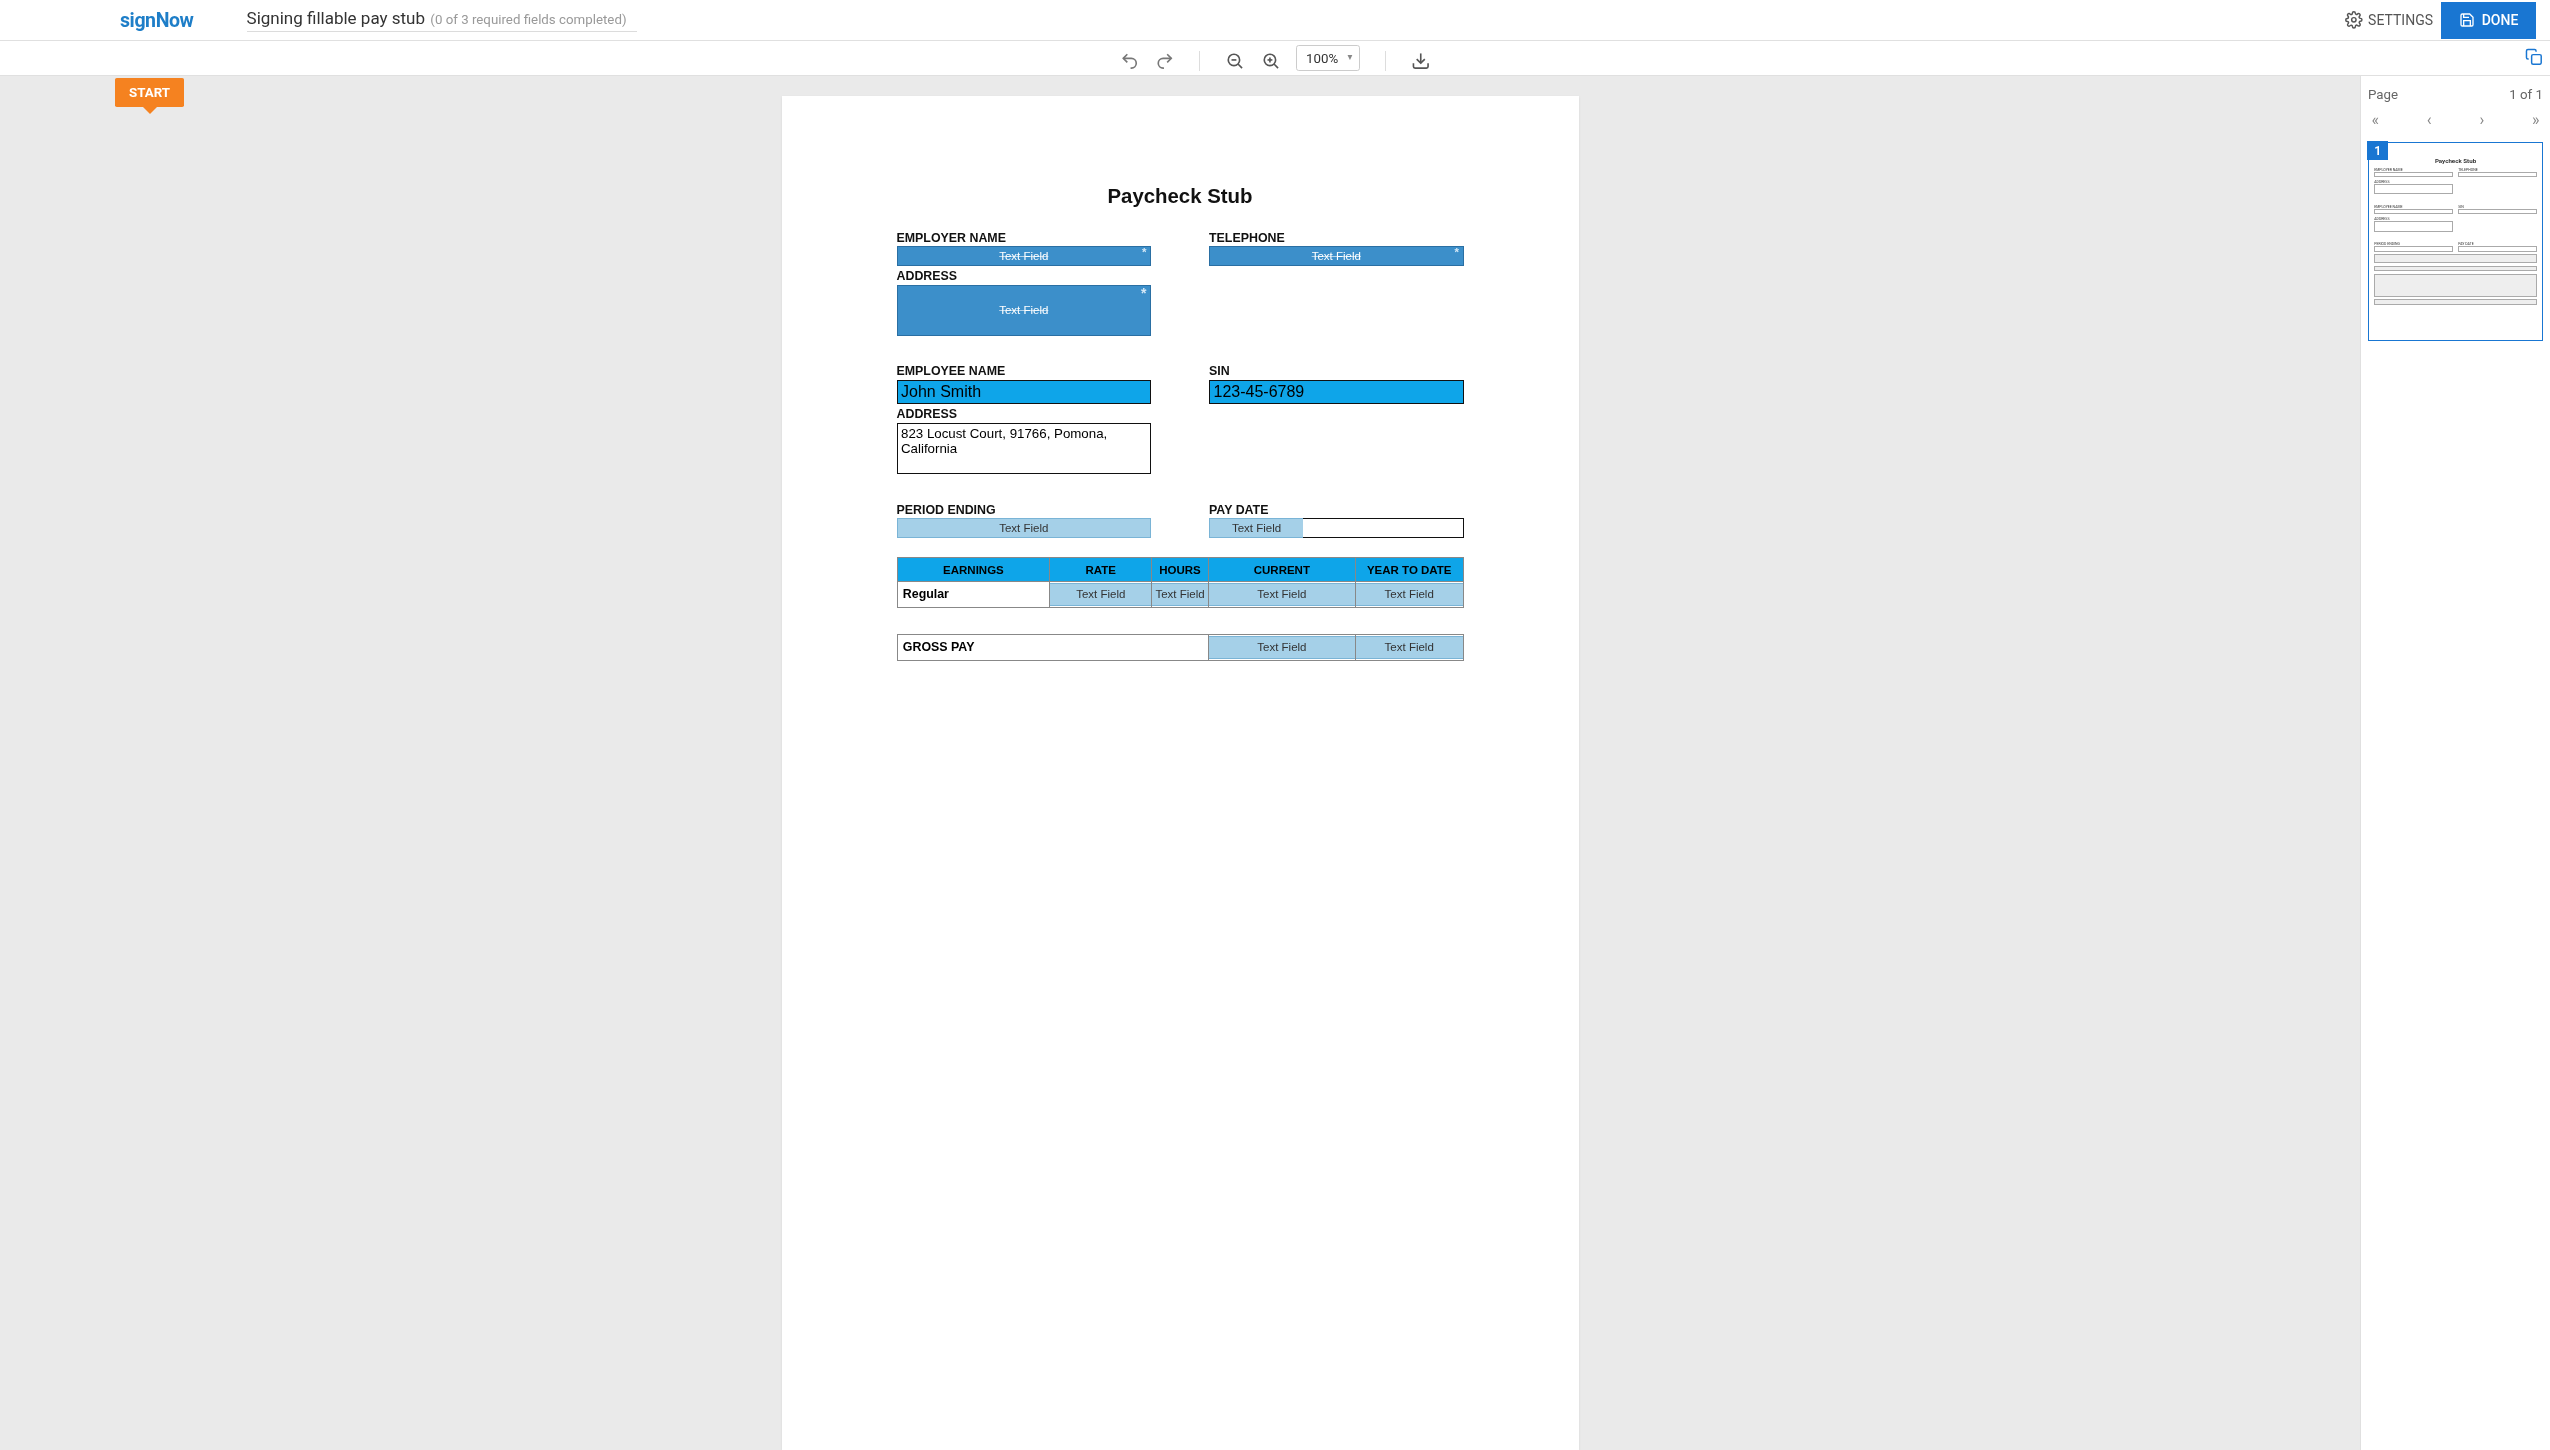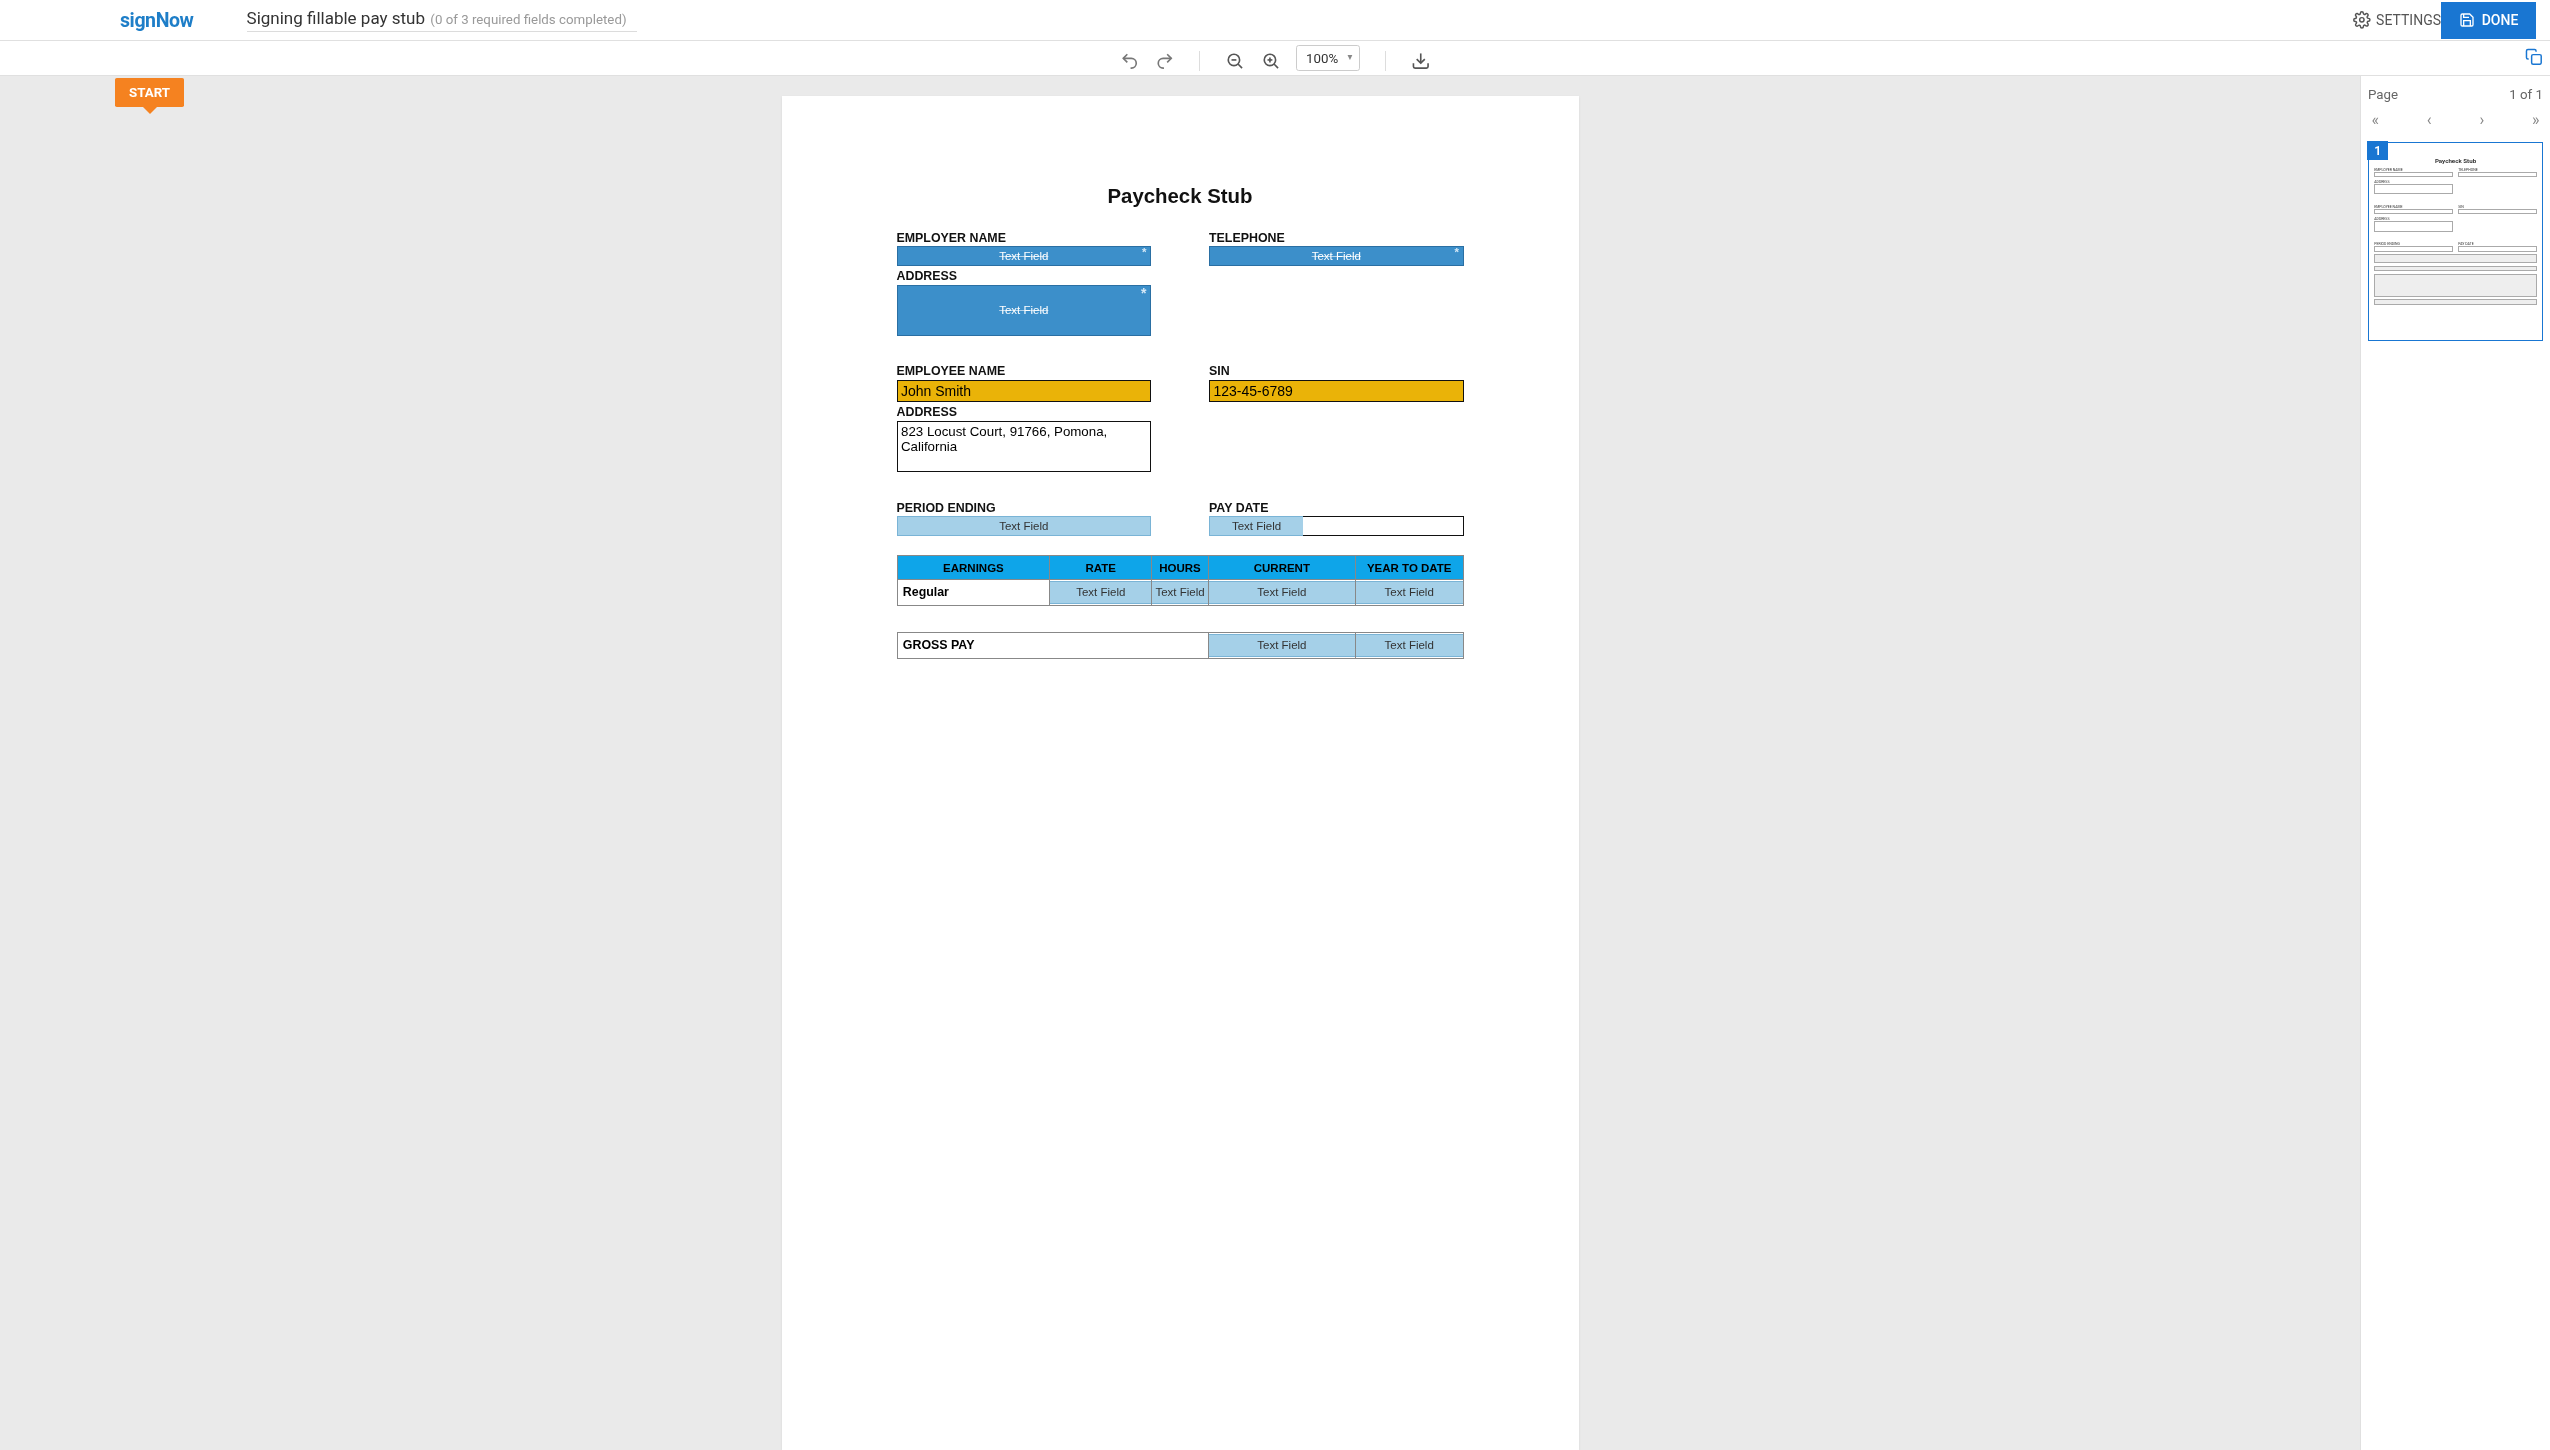--- a/index.html
+++ b/index.html
@@ -53,7 +53,7 @@
     align-items: center;
     font-size: 14px;
     color: #555;
-    margin-right: 0;
+    margin-right: 8px;
     cursor: pointer;
   }
   .settings-btn svg { width:17.7px; height:17.7px; margin-right:5.3px; stroke:#555; }

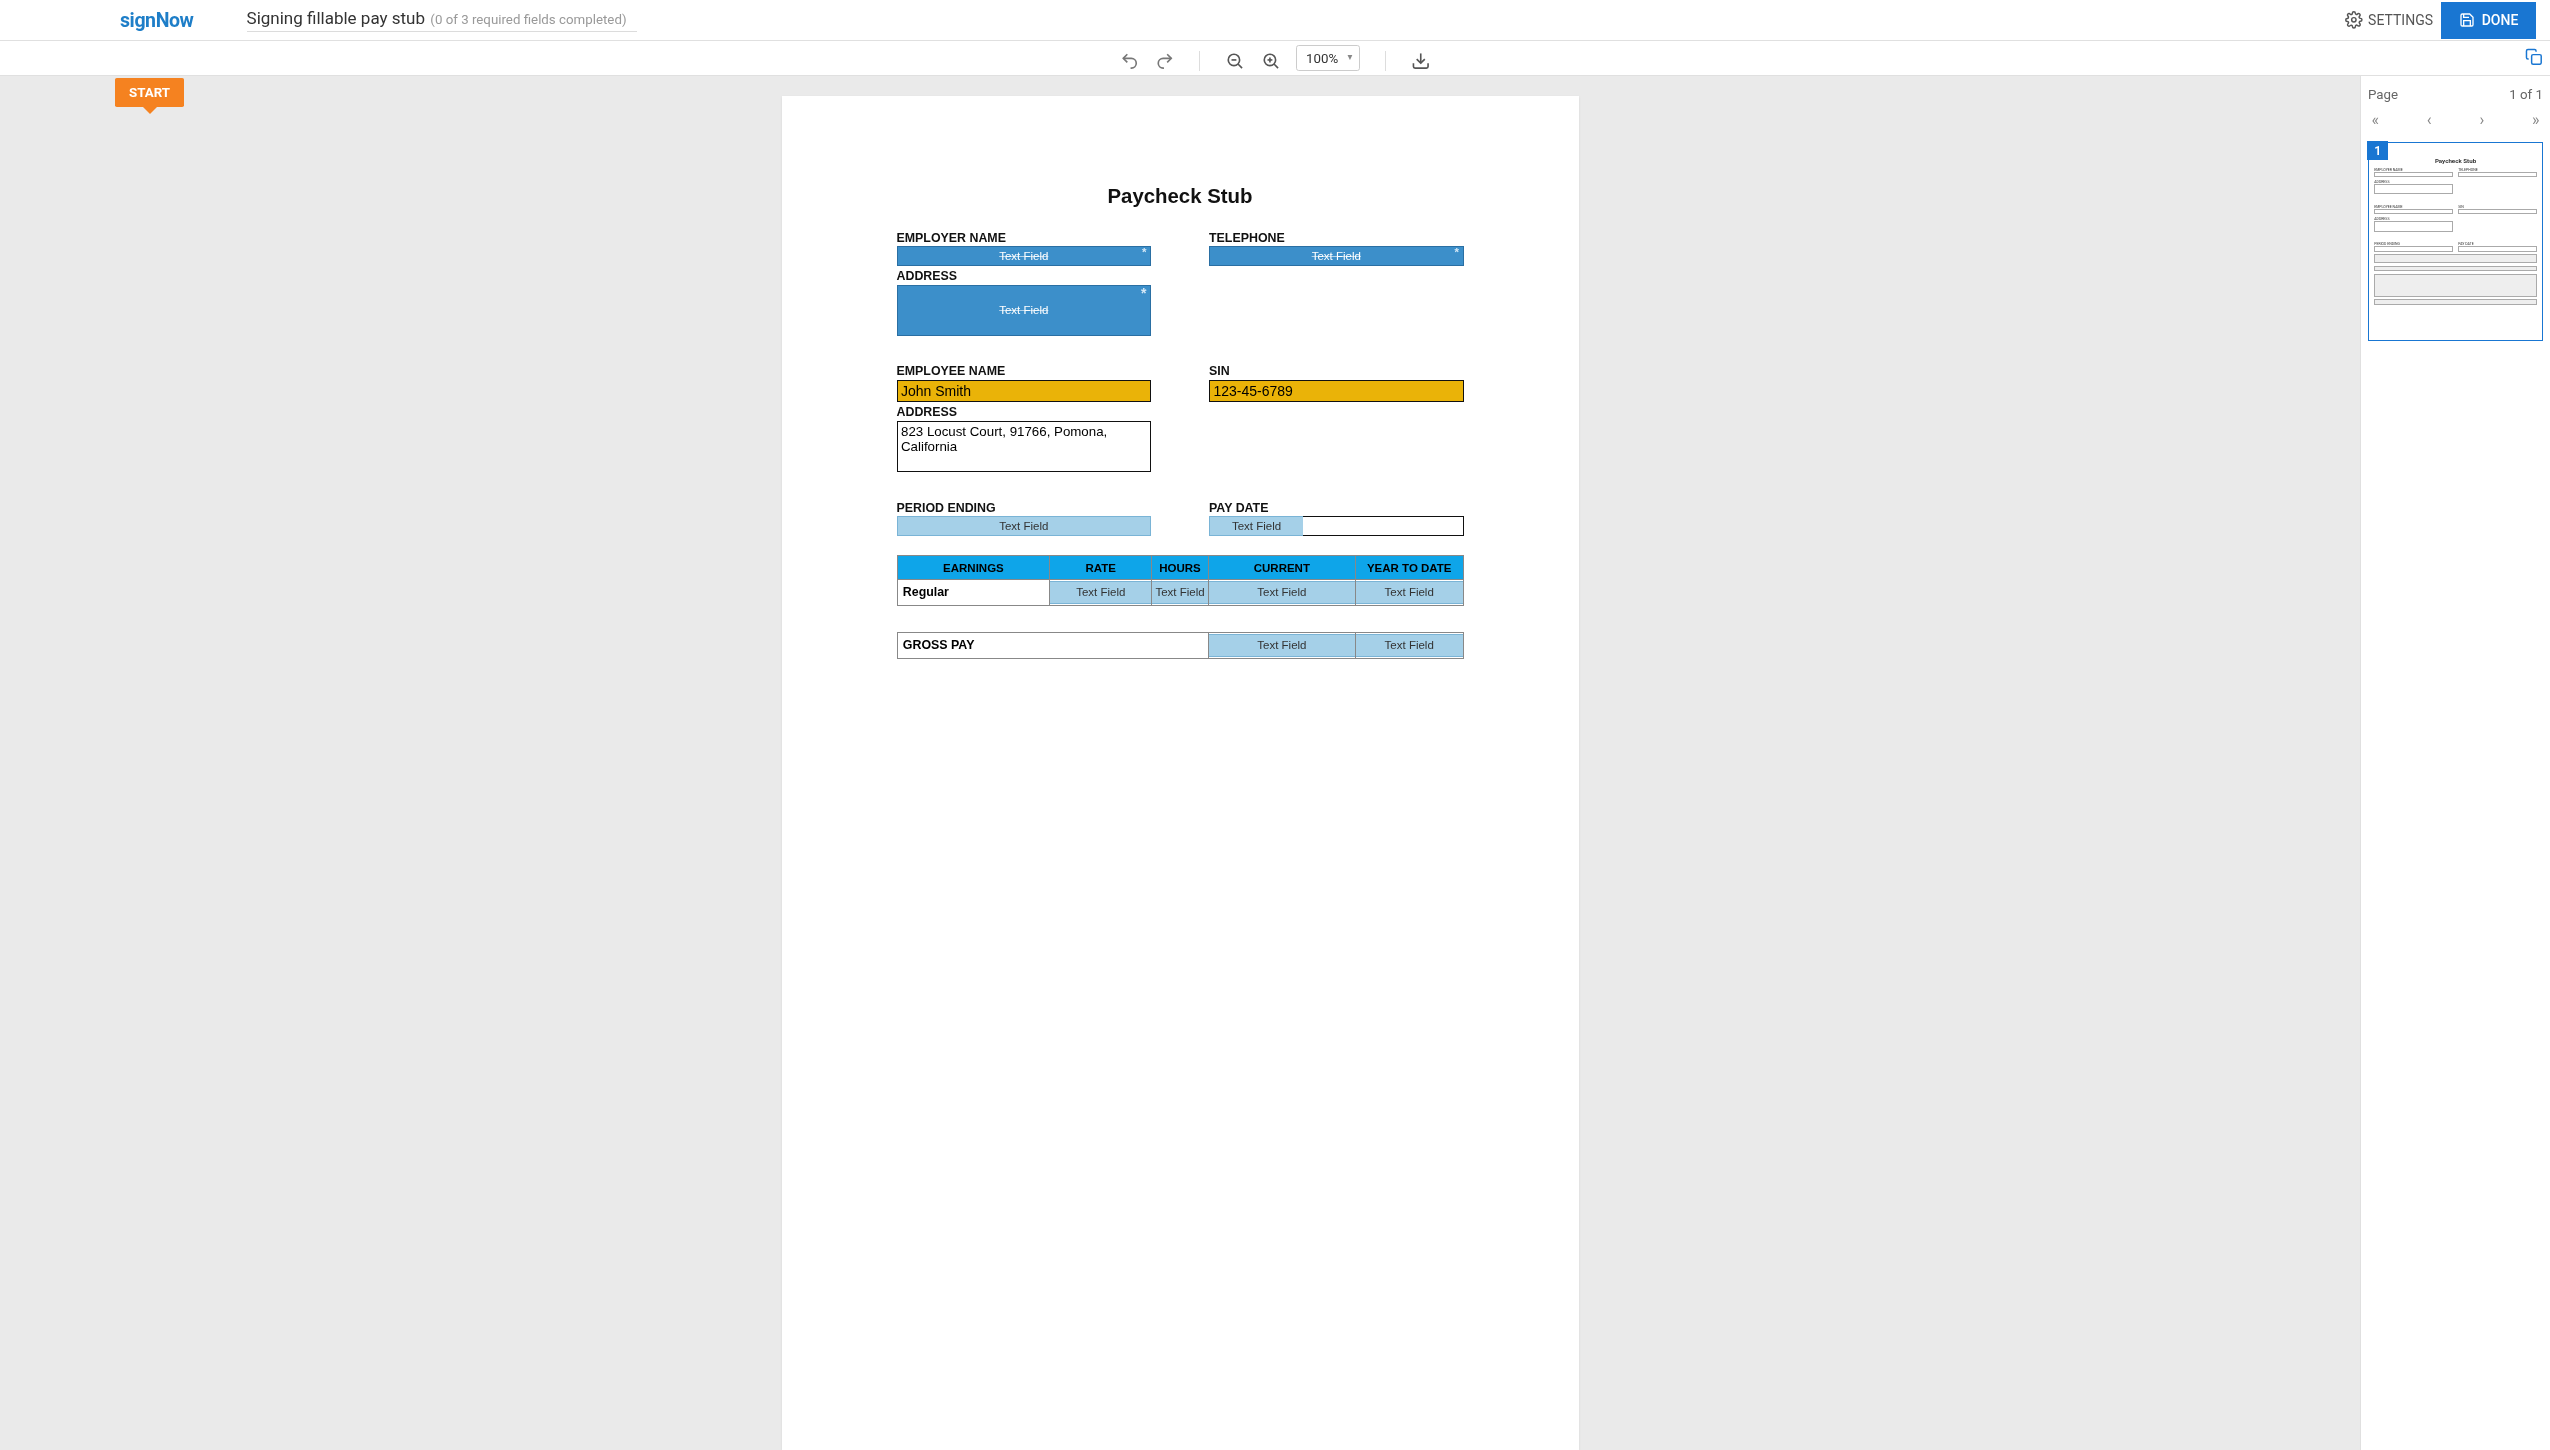--- a/index.html
+++ b/index.html
@@ -197,9 +197,9 @@
   }
   .plain-input {
     border:0.9px solid #111;
-    font-size:14px;
+    font-size:16px;
     padding:1.8px 3.5px;
-    background:#eab308;
+    background:#0ea5e9;
   }
   .plain-multi {
     border:0.9px solid #111;

